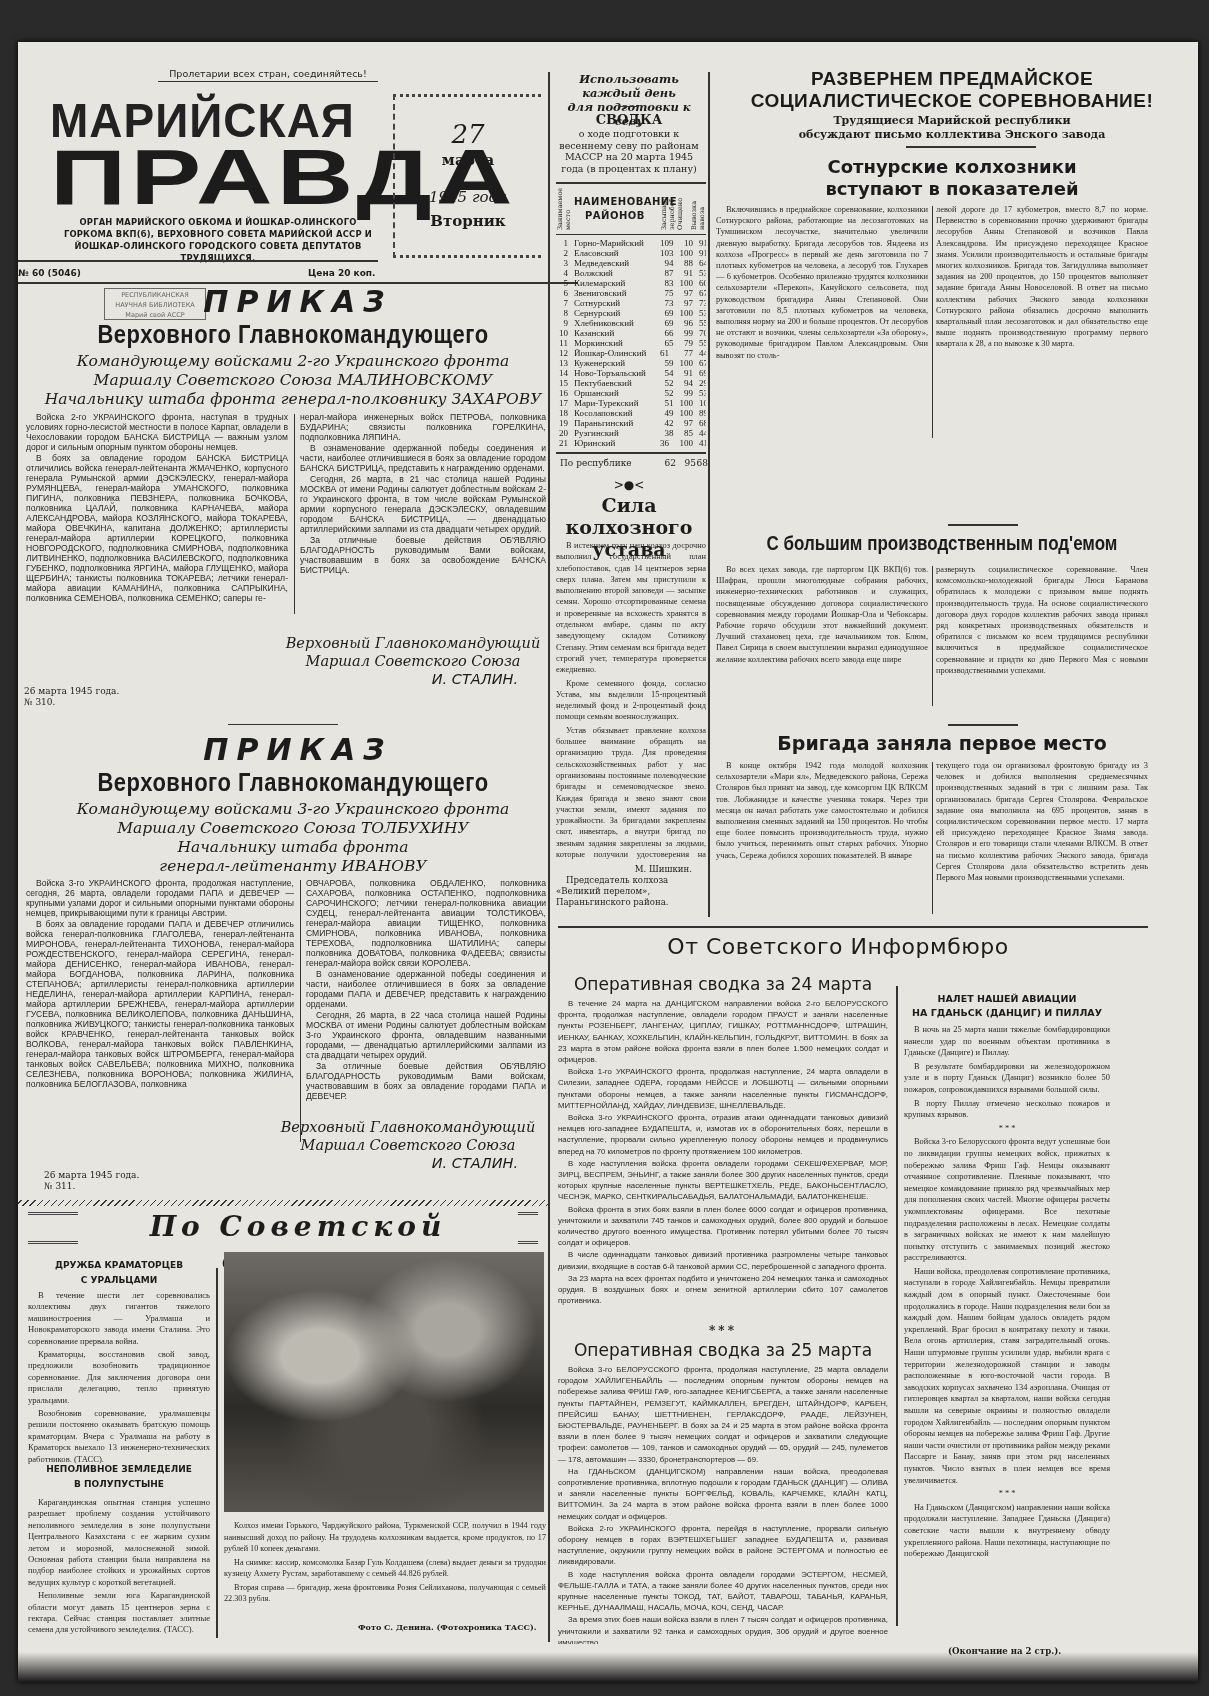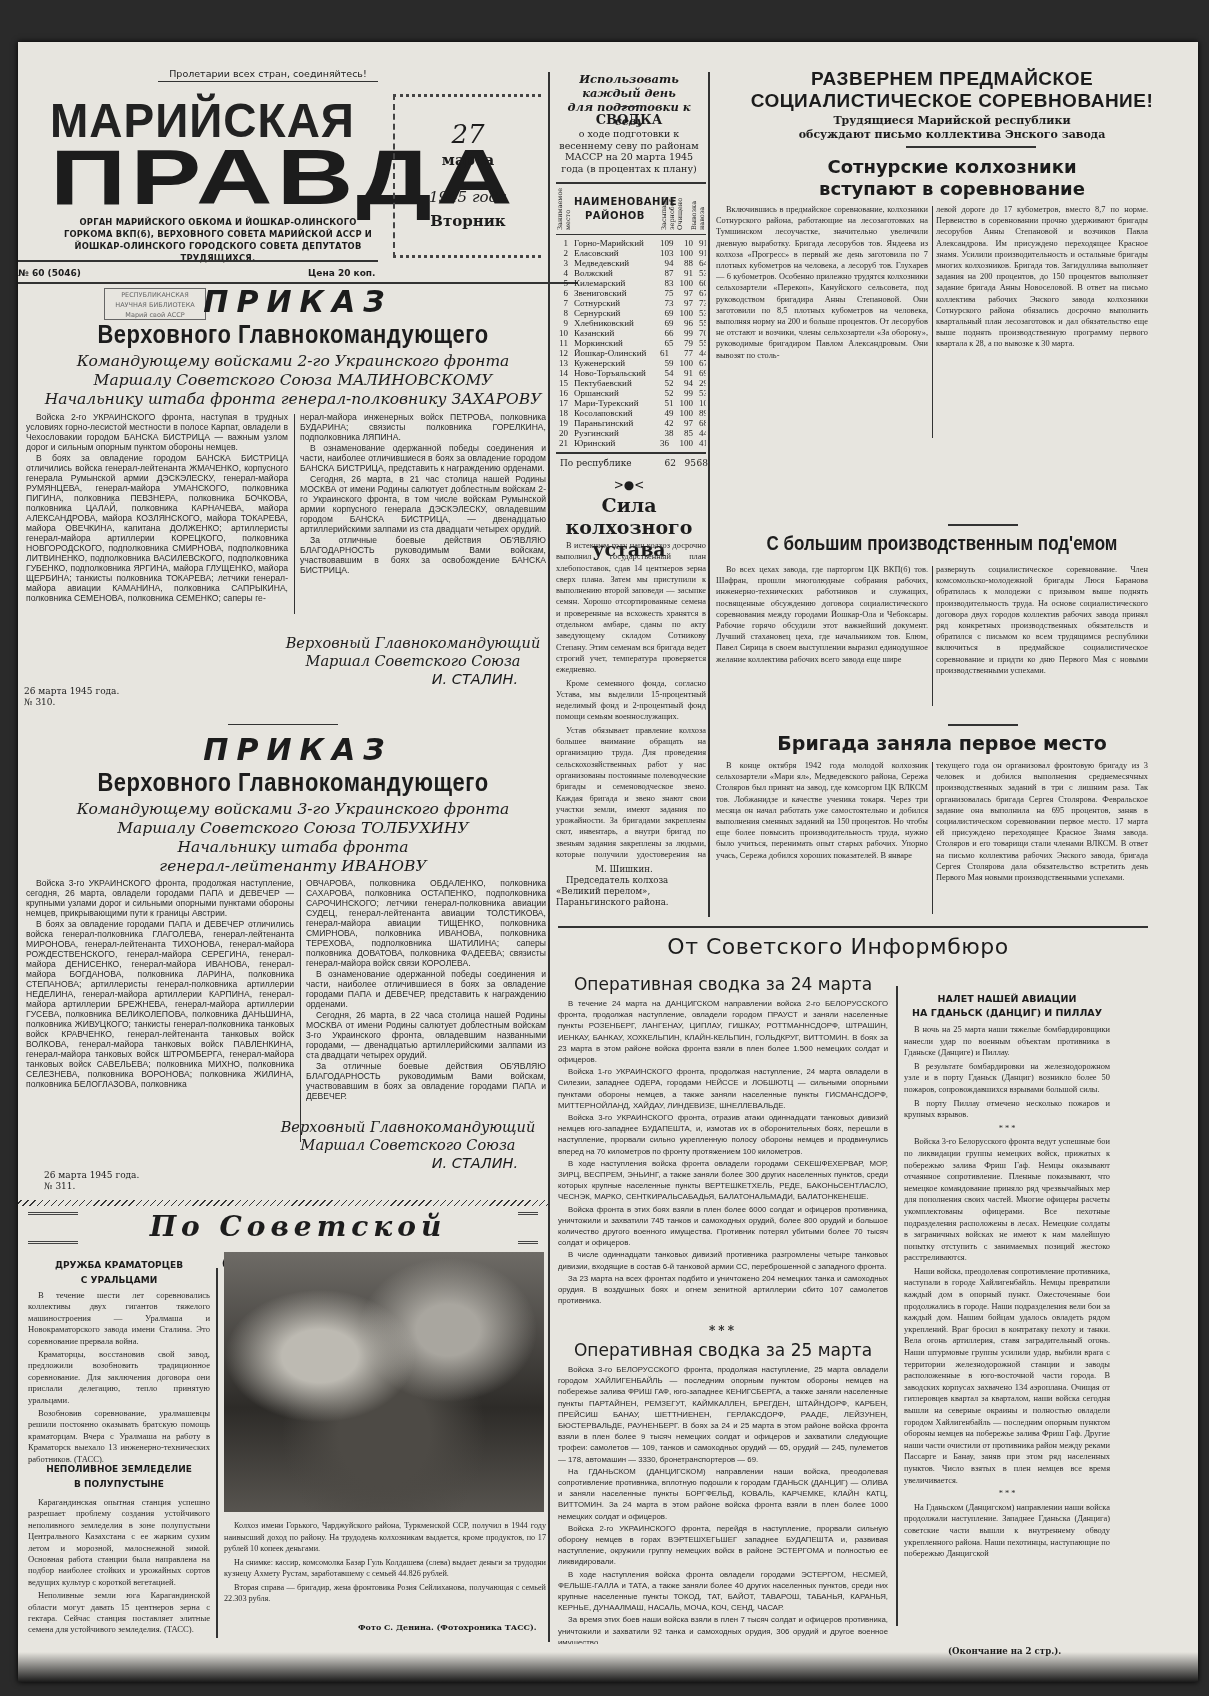--- a/index.html
+++ b/index.html
@@ -359,7 +359,7 @@
 
   <div class="abs center bold sans" style="left:694px;top:114px;width:480px;font-size:18px;line-height:22px">
     <div>Сотнурские колхозники</div>
-    <div>вступают в соревнование</div>
+    <div>вступают в показателей</div>
   </div>
   <div class="abs body-text" style="left:698px;top:162px;width:212px;height:236px;overflow:hidden;font-size:8.4px;line-height:11.2px">
     <p>Включившись в предмайское соревнование, колхозники Сотнурского района, работающие на лесозаготовках на Тумшинском лесоучастке, значительно увеличили дневную выработку. Бригада лесорубов тов. Яндеева из колхоза «Прогресс» в первый же день заготовила по 7 плотных кубометров на человека, а лесоруб тов. Глухарев — 6 кубометров. Особенно прилежно трудятся колхозники сельхозартели «Перекоп», Кануйского сельсовета, под руководством бригадира Анны Степановой. Они заготовили по 8,5 плотных кубометров на человека, выполняя норму на 200 и больше процентов. От лесорубов не отстают и возчики, члены сельхозартели «За оборону», руководимые бригадиром Павлом Александровым. Они вывозят по столь-</p>

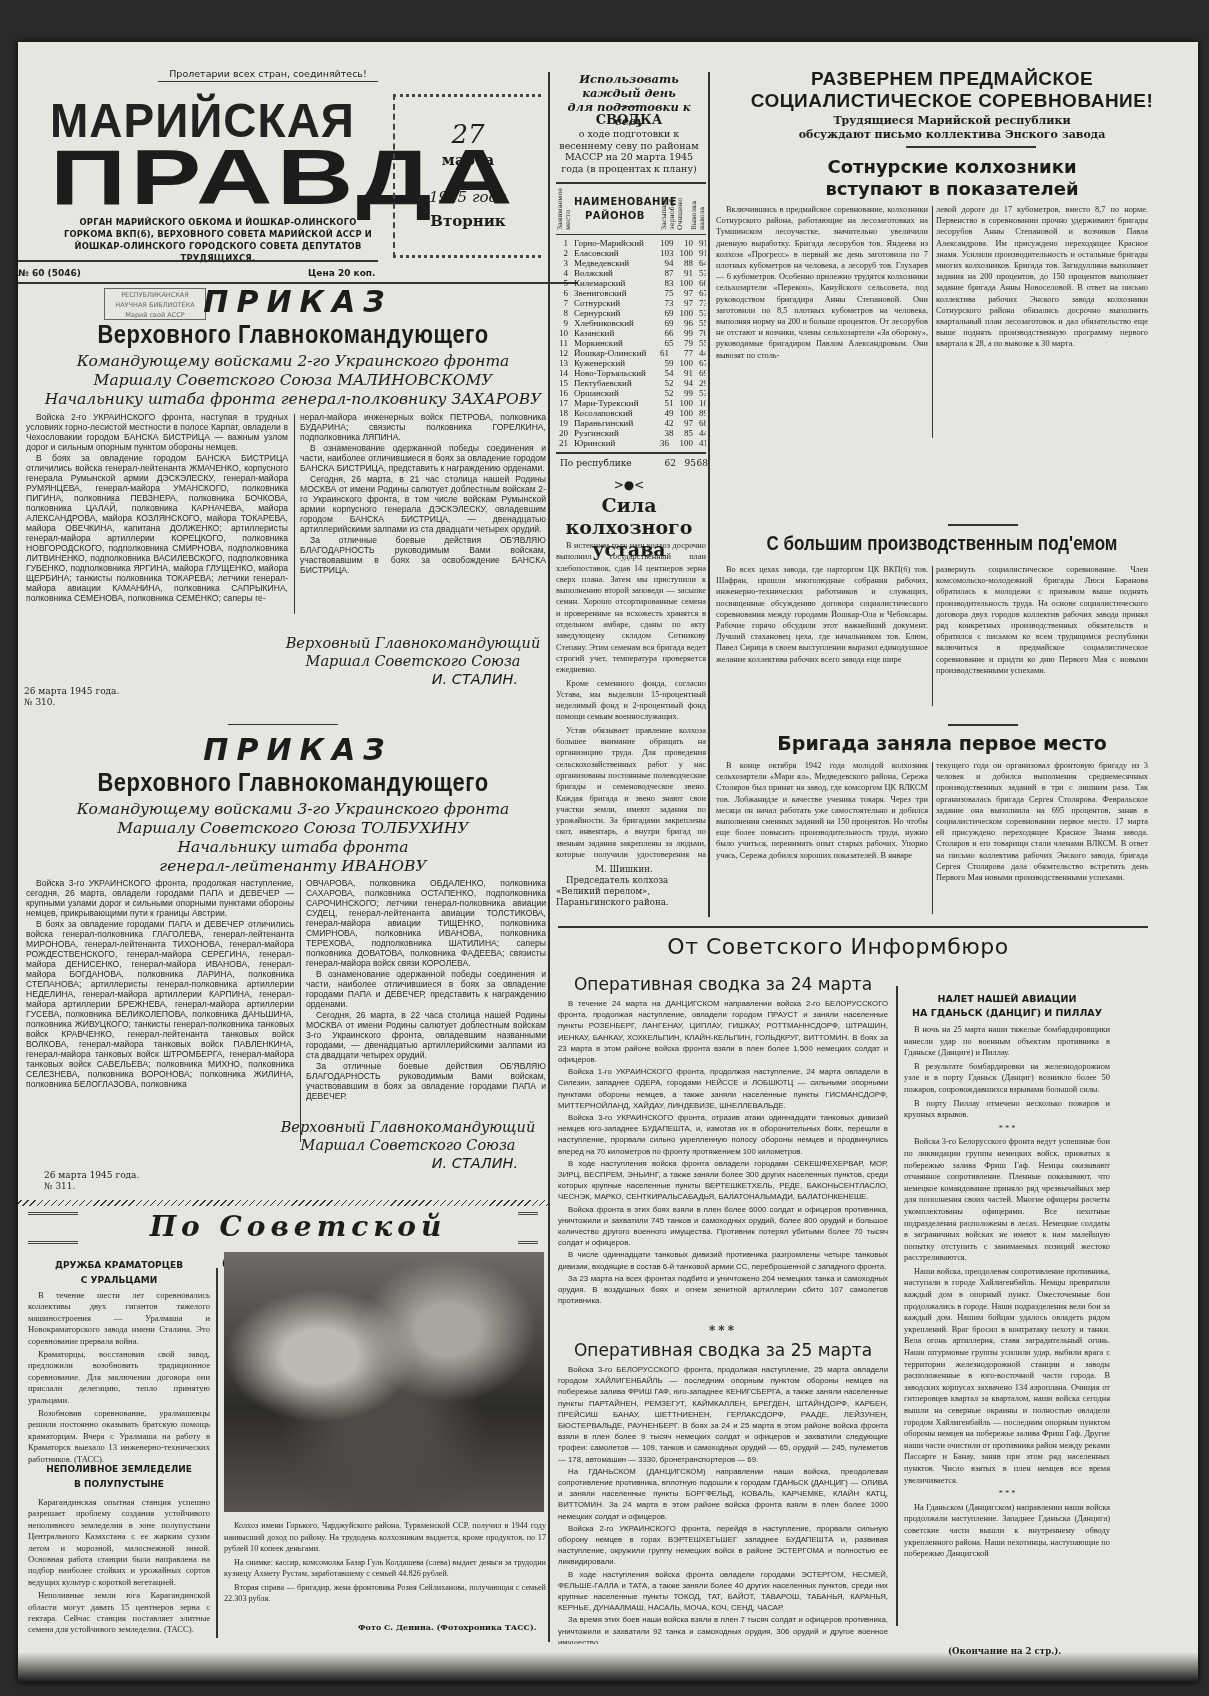--- a/index.html
+++ b/index.html
@@ -343,7 +343,7 @@
 
   </div>
   <div class="abs" style="left:538px;top:822px;width:150px;font-size:8.6px;line-height:11px">
-    <div style="text-align:center;padding-right:14px">М. Шишкин.</div>
+    <div style="text-align:right;padding-right:14px">М. Шишкин.</div>
     <div style="text-indent:10px">Председатель колхоза «Великий перелом», Параньгинского района.</div>
   </div>
 

